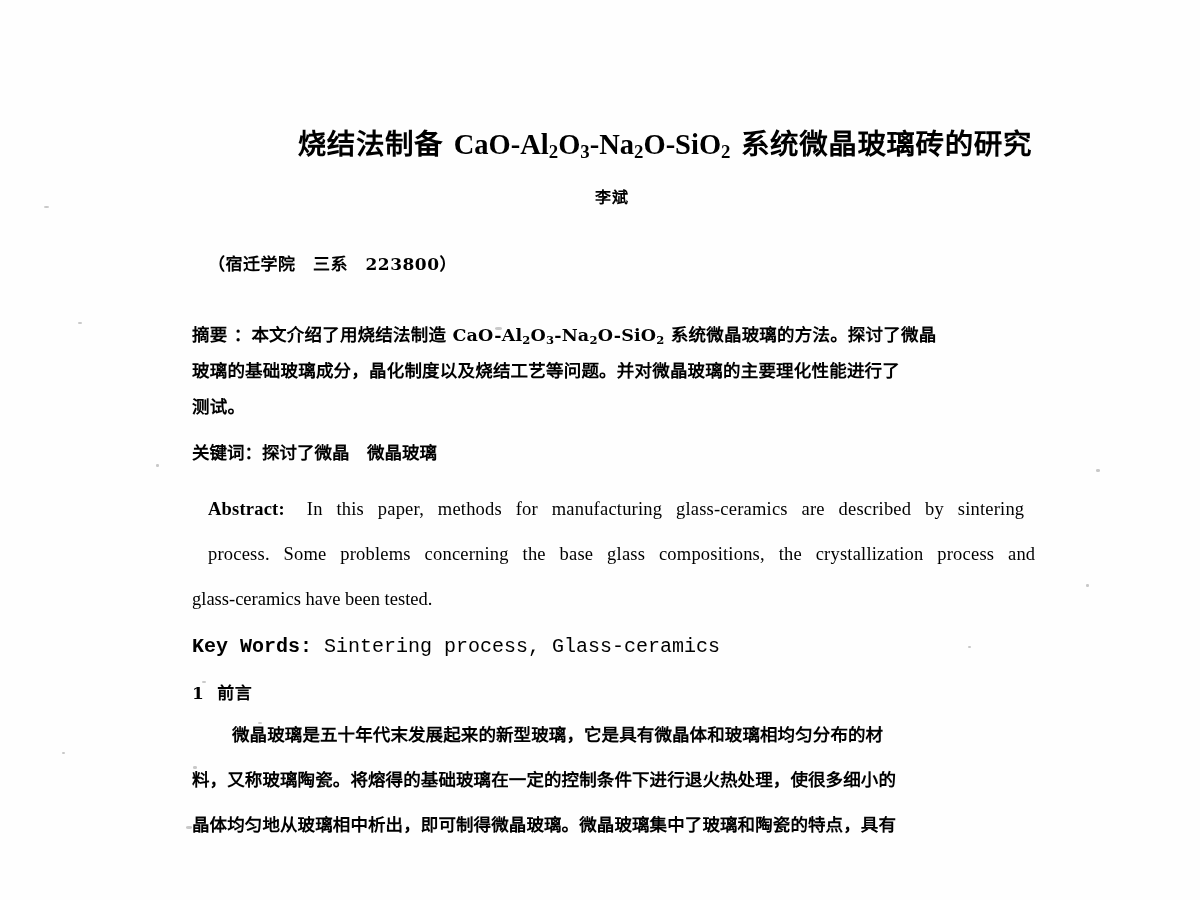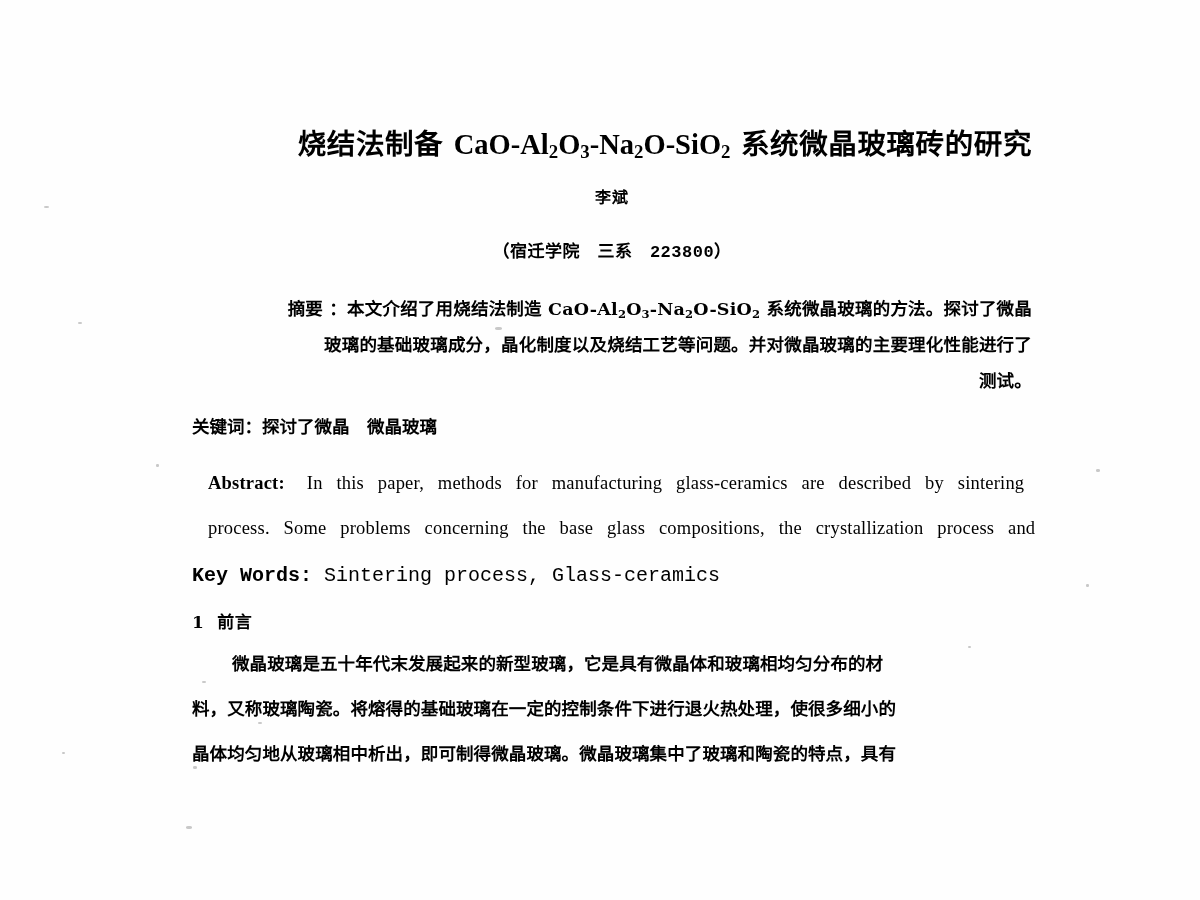--- a/index.html
+++ b/index.html
@@ -73,13 +73,11 @@
   }
 
   .affiliation {
-    margin: 3px;
+    margin: 16px;
     padding-top: 26px;
-    text-align: center;
     font-weight: 700;
     font-size: 17px;
     letter-spacing: .5px;
-    font-family: Liberation Mono, monospace;
   }
 
   

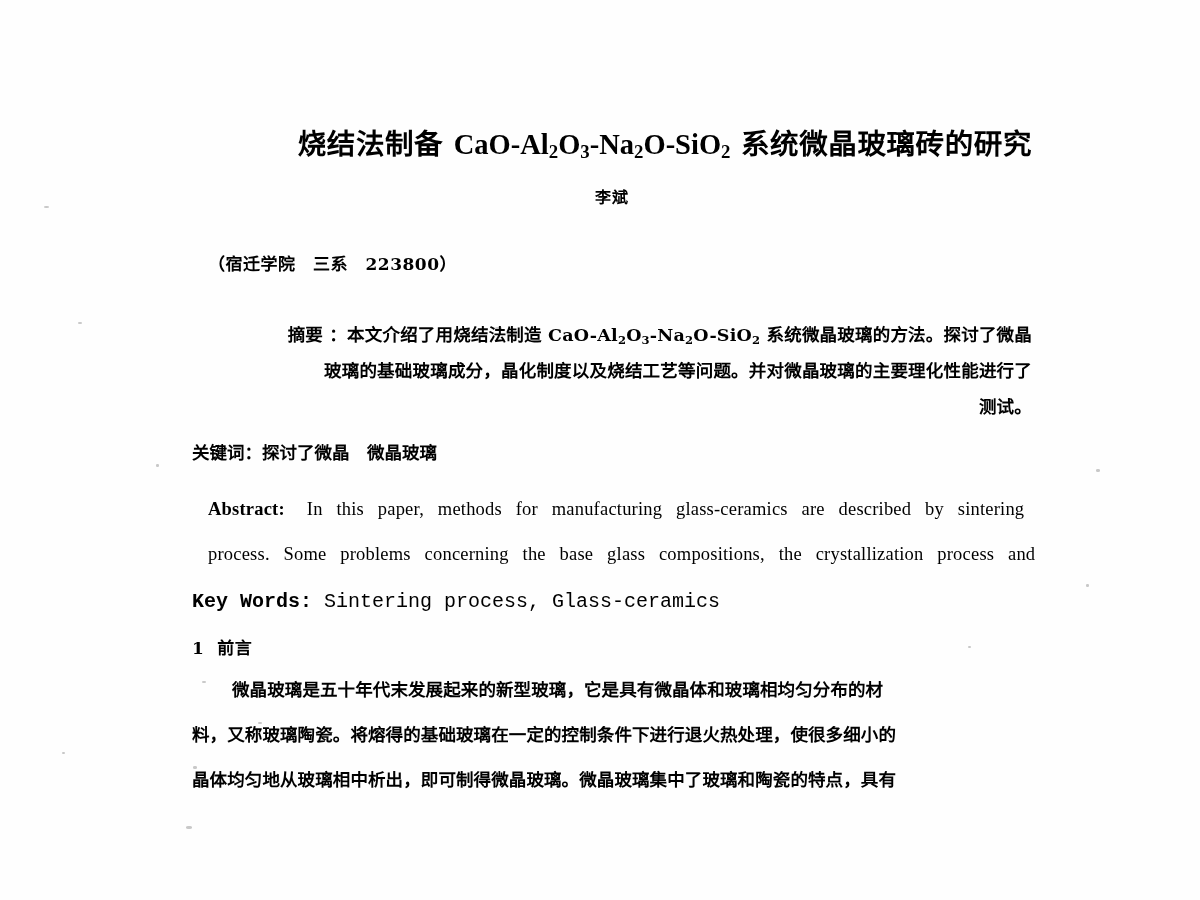--- a/index.html
+++ b/index.html
@@ -90,7 +90,6 @@
     line-height: 36px;
     letter-spacing: .2px;
     white-space: nowrap;
-    text-align: right;
   }
   .lbl {
     font-weight: 700;

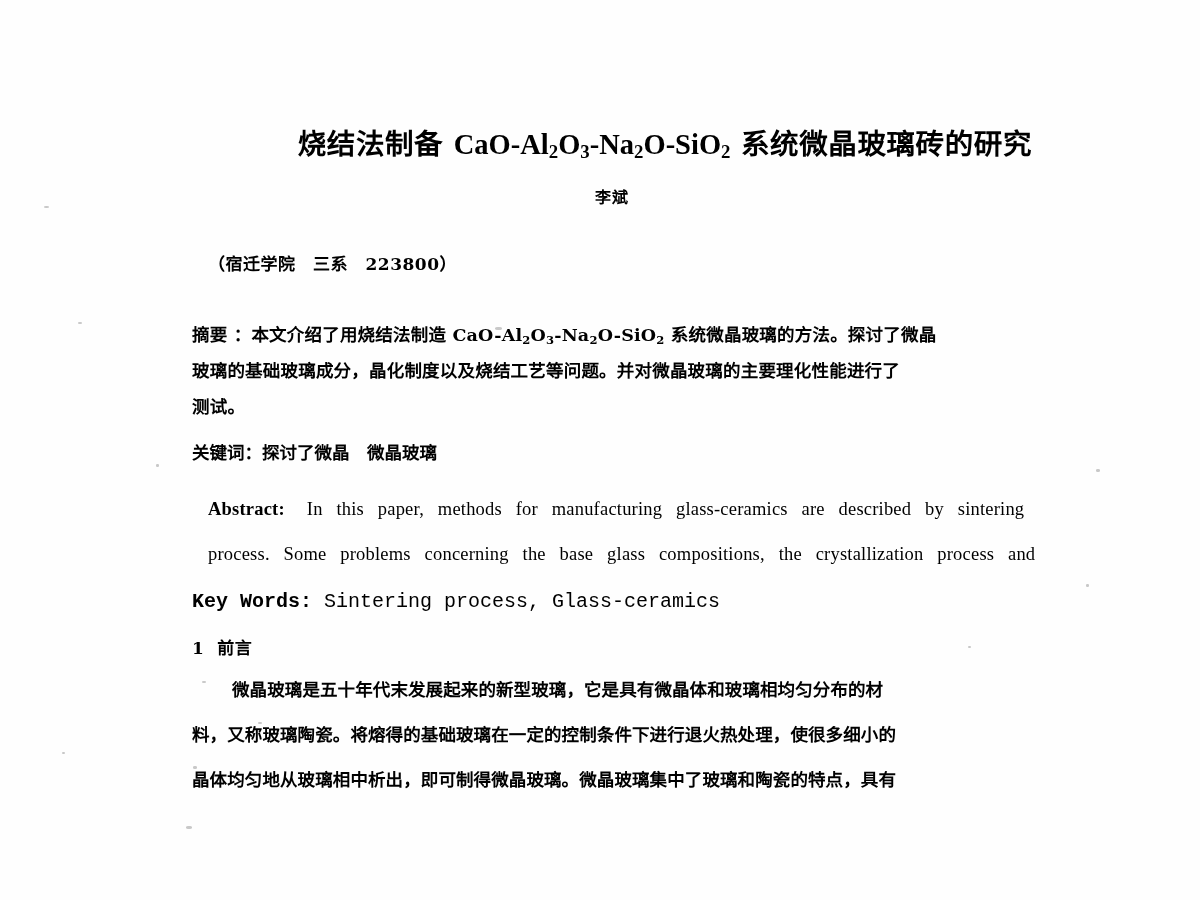--- a/index.html
+++ b/index.html
@@ -190,6 +190,7 @@
     <div class="en-block">
       <div class="en-line spread"><b>Abstract:</b><span class="gap-sm"></span><span>In this paper, methods for manufacturing glass-ceramics are described by sintering</span></div>
       <div class="en-line spread">process. Some problems concerning the base glass compositions, the crystallization process and</div>
+      <div class="en-line">glass-ceramics have been tested.</div>
     </div>
 
     <div class="kw-en"><b>Key Words:</b>&nbsp;<span>Sintering process, Glass-ceramics</span></div>

